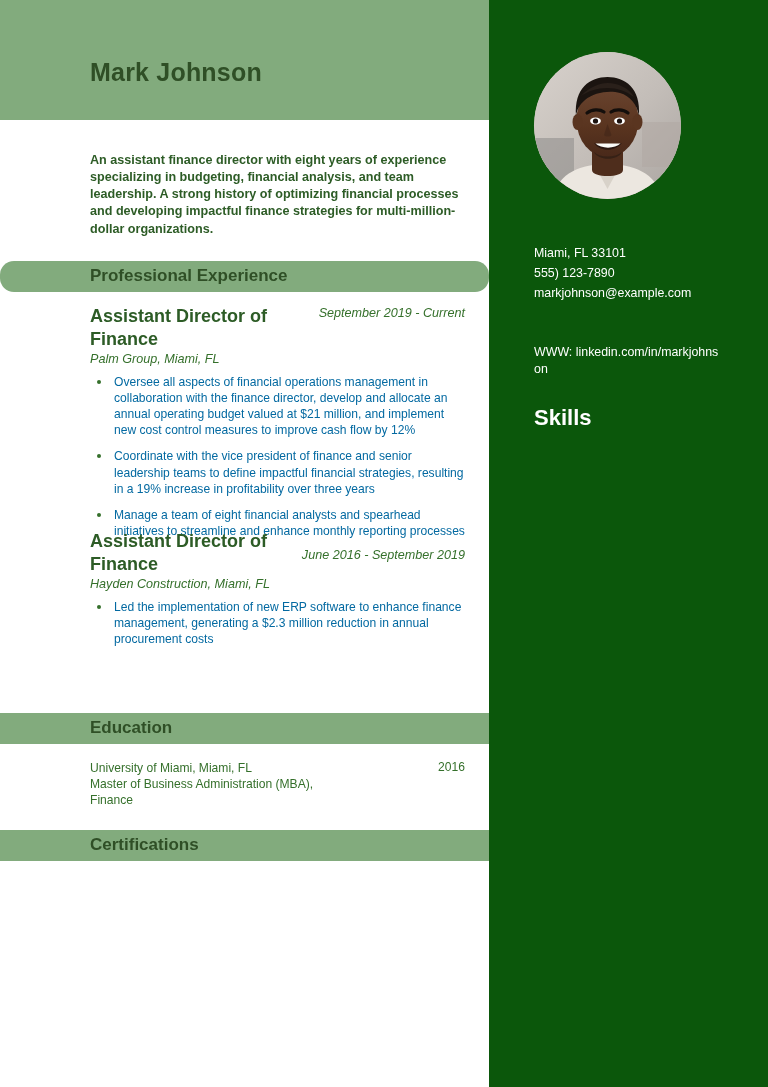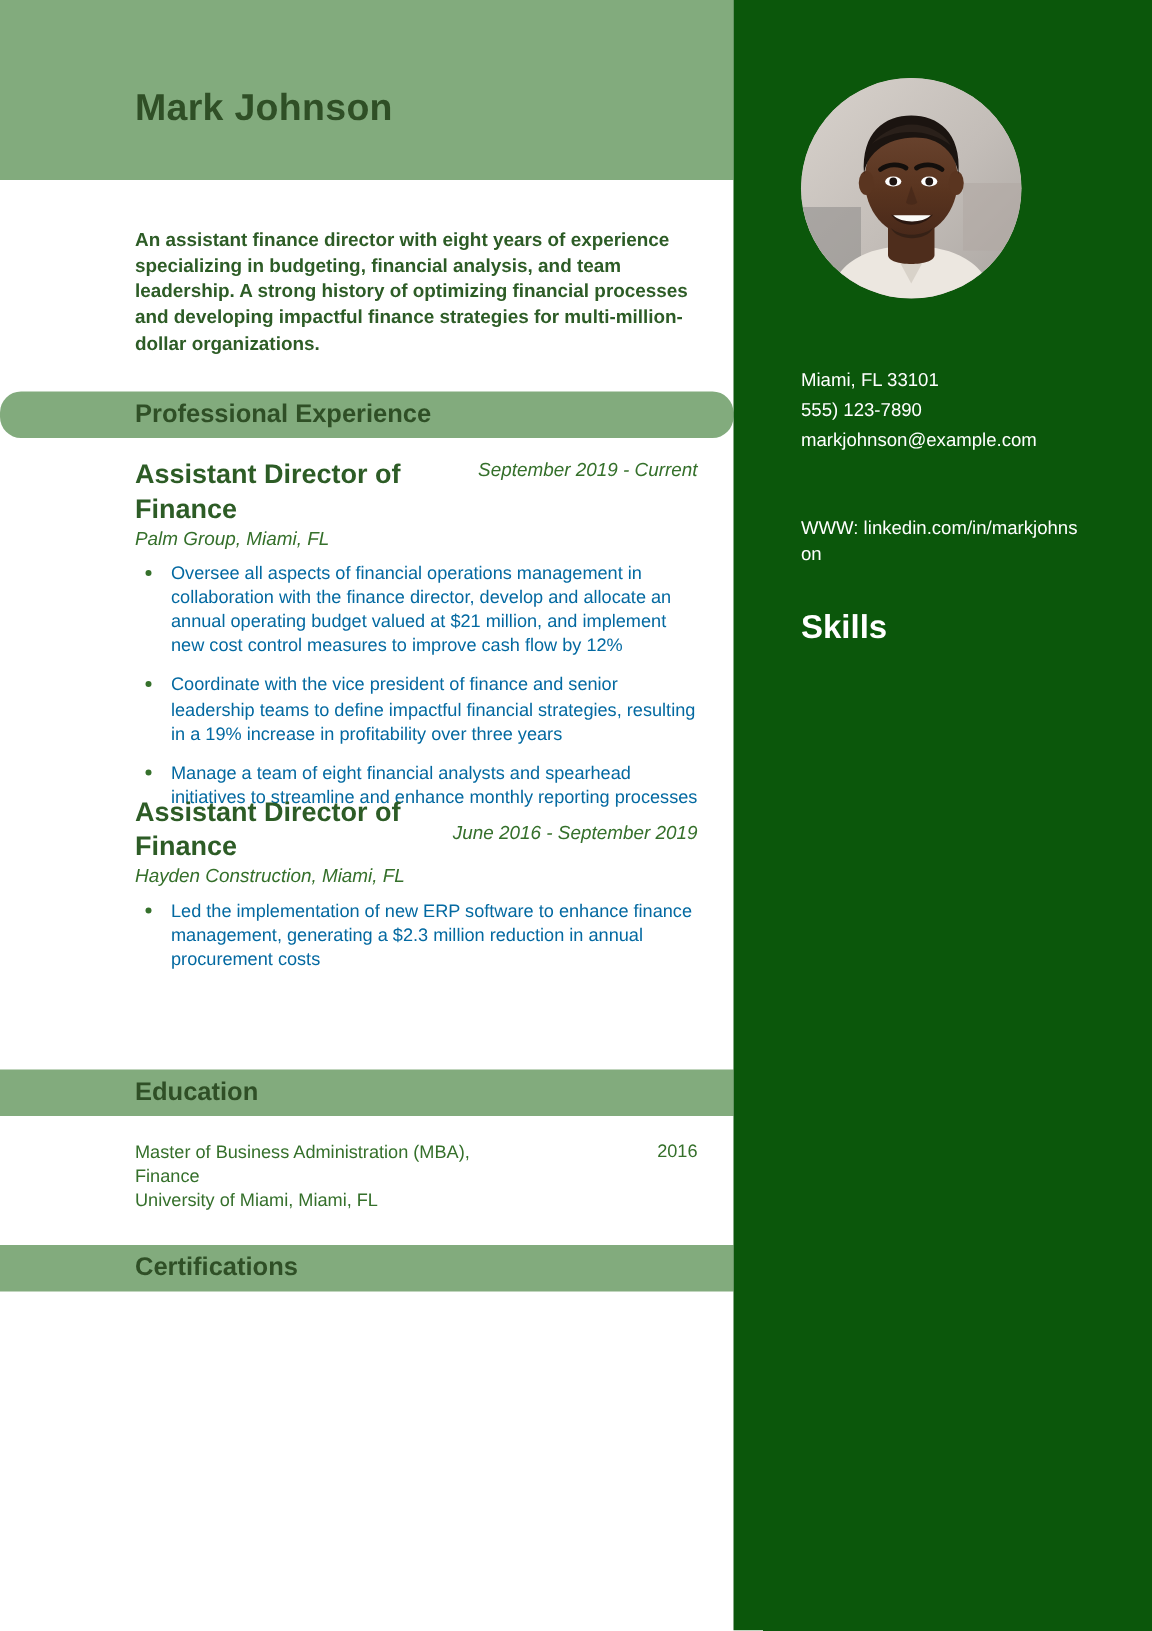--- a/index.html
+++ b/index.html
@@ -259,8 +259,8 @@
     <div class="block" style="top:760px;">
       <div class="edu-row">
         <div class="edu-left">
+          <div>University of Miami, Miami, FL</div>
           <div>Master of Business Administration (MBA), Finance</div>
-          <div>University of Miami, Miami, FL</div>
         </div>
         <div class="edu-year">2016</div>
       </div>

